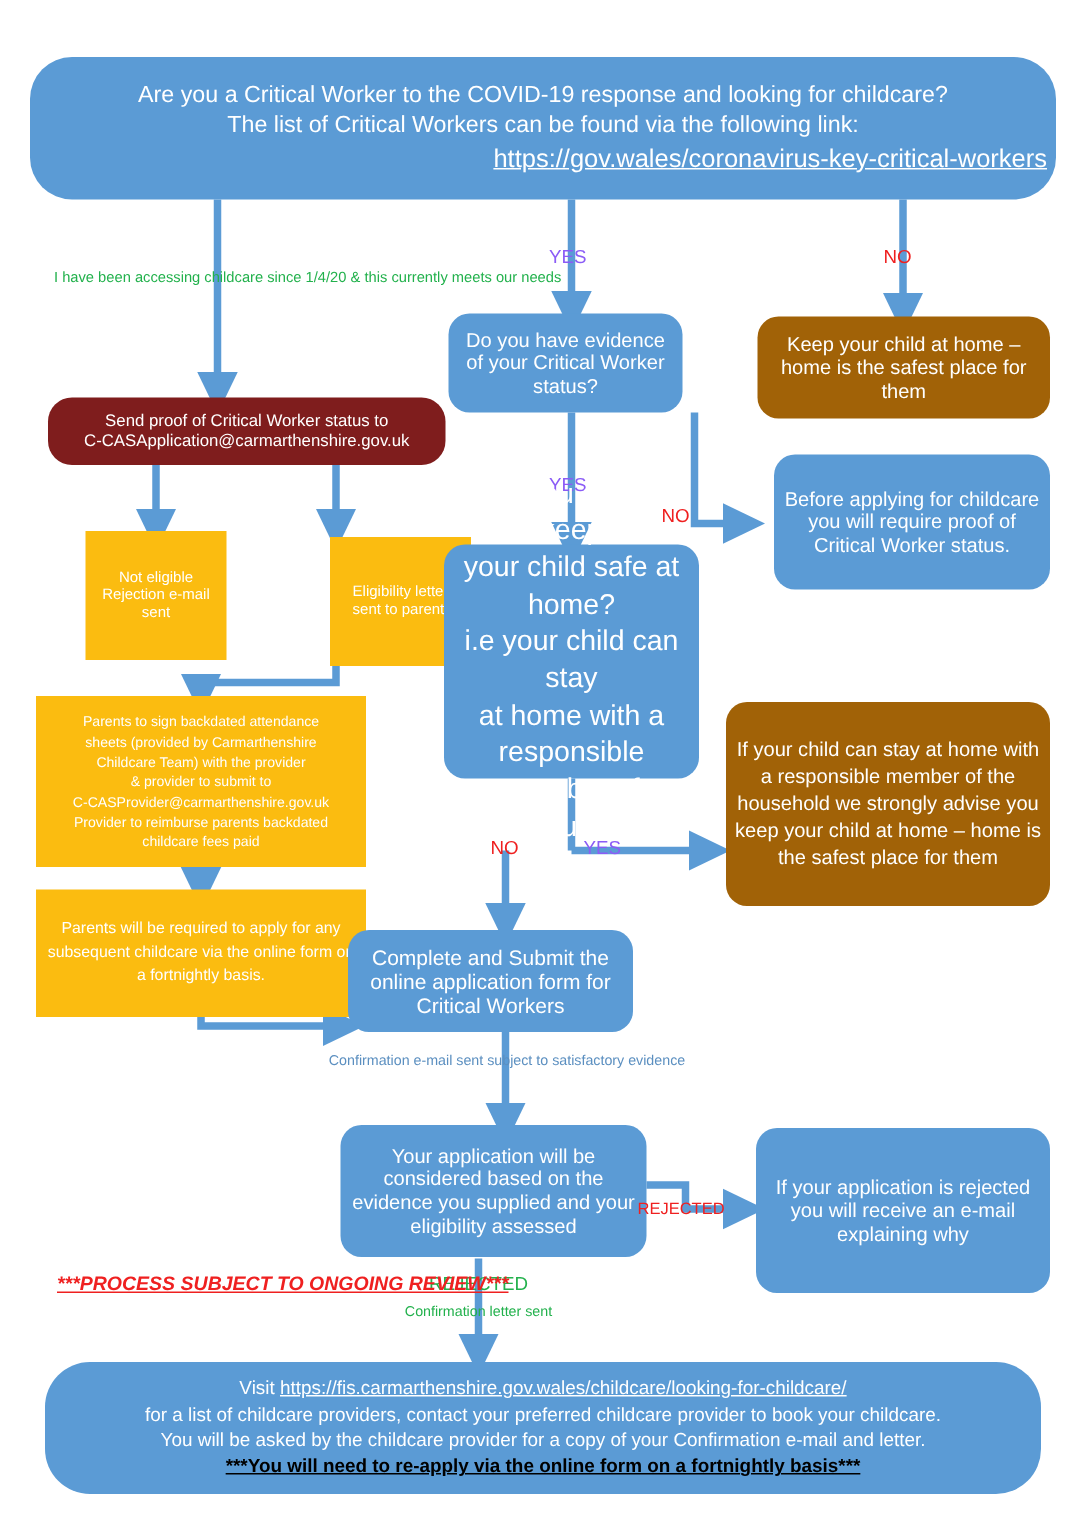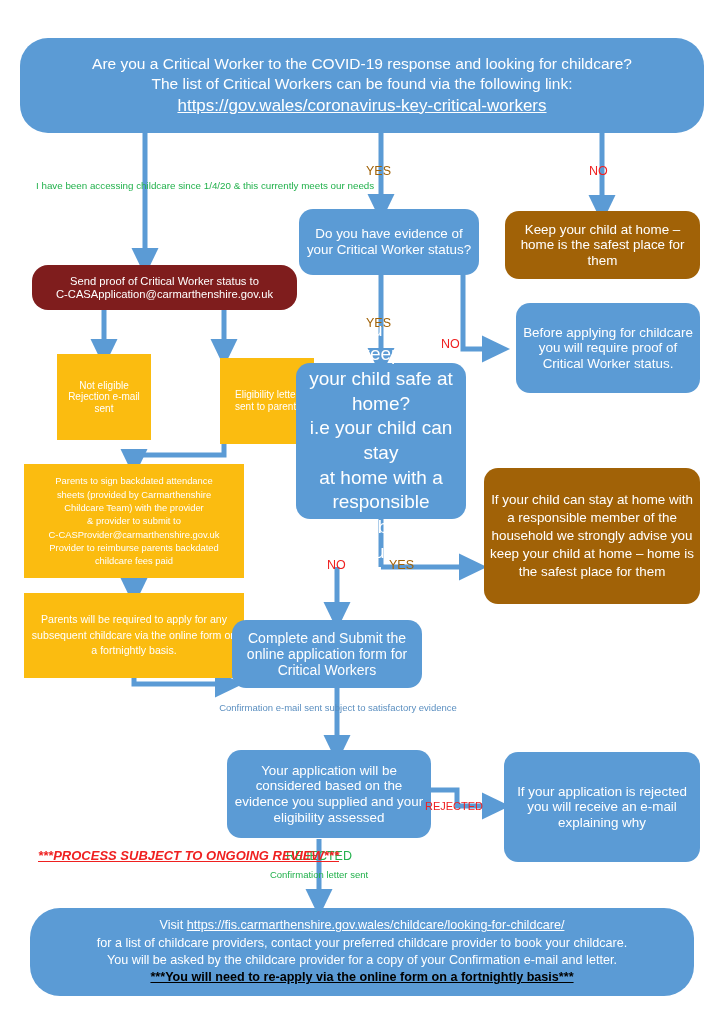--- a/index.html
+++ b/index.html
@@ -47,7 +47,7 @@
     border-radius: 28px;
     line-height: 1.32;
   }
-  .banner .lnk { text-decoration: underline; font-size: 17px; }
+  .banner .lnk { text-decoration: underline; font-size: 17px; text-align: right; }
   .banner-small { font-size: 12.6px; line-height: 1.38; border-radius: 30px; }
   .banner-small .lnk { text-decoration: underline; }
   .banner-small .bold-underline { font-weight: bold; text-decoration: underline; color: #000000; }

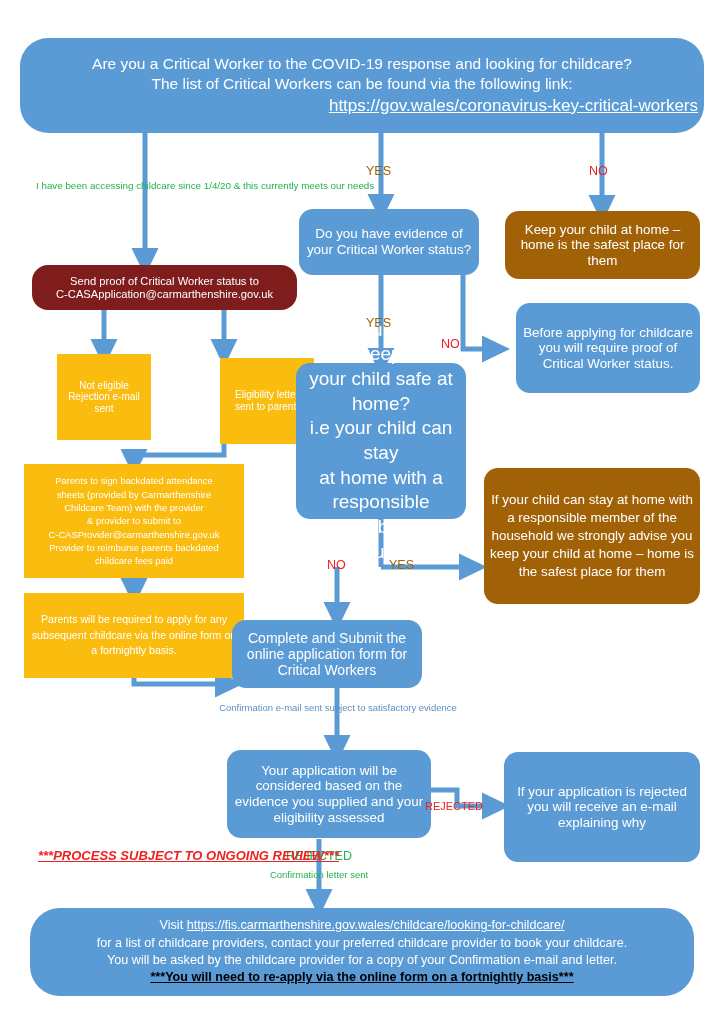--- a/index.html
+++ b/index.html
@@ -57,7 +57,7 @@
     white-space: nowrap;
     font-weight: normal;
   }
-  .lbl-yes { color: #a16207; font-size: 12.5px; }
+  .lbl-yes { color: #8b5cf6; font-size: 12.5px; }
   .lbl-no  { color: #ef2020; font-size: 12.5px; }
   .lbl-grey { color: #5b8fc0; font-size: 9.5px; text-align: center; line-height: 1.25; }
   .lbl-green-note { color: #22b14c; font-size: 12.5px; text-align: center; line-height: 1.3; }

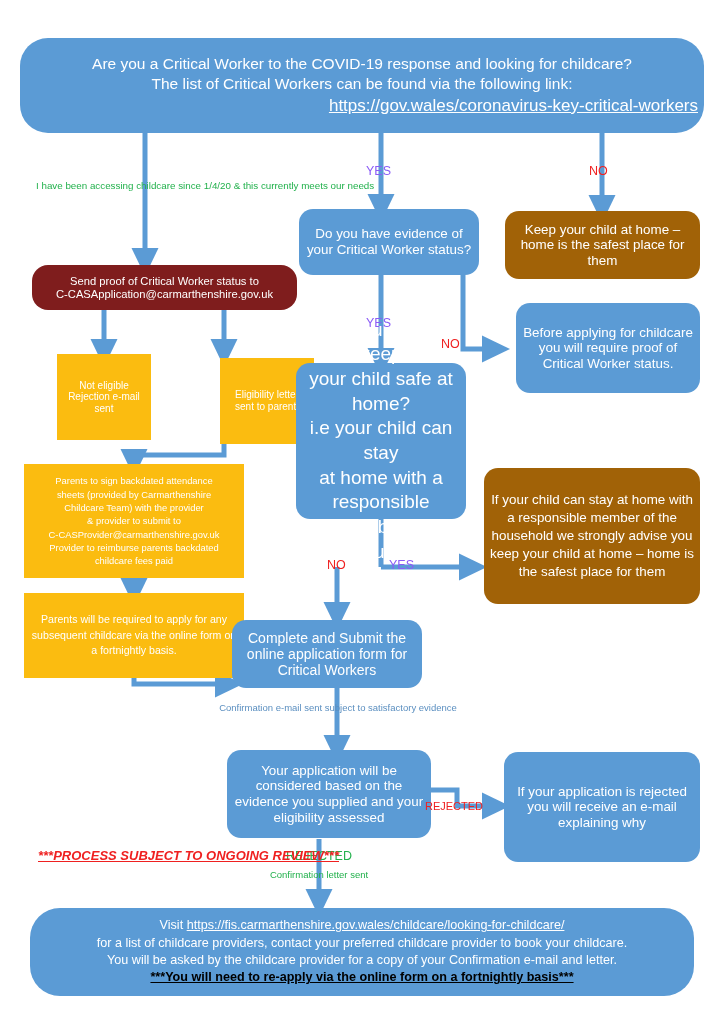--- a/index.html
+++ b/index.html
@@ -163,7 +163,7 @@
   <div class="label lbl-yes" style="left:366px; top:164px;">YES</div>
   <div class="label lbl-no" style="left:589px; top:164px;">NO</div>
 
-  <div class="node blue" style="left:299px; top:209px; width:180px; height:66px; font-size:13.4px;justify-content:flex-end;">
+  <div class="node blue" style="left:299px; top:209px; width:156px; height:66px; font-size:13.4px;justify-content:flex-end;">
     <span>Do you have evidence of your Critical Worker status?</span>
   </div>
 

